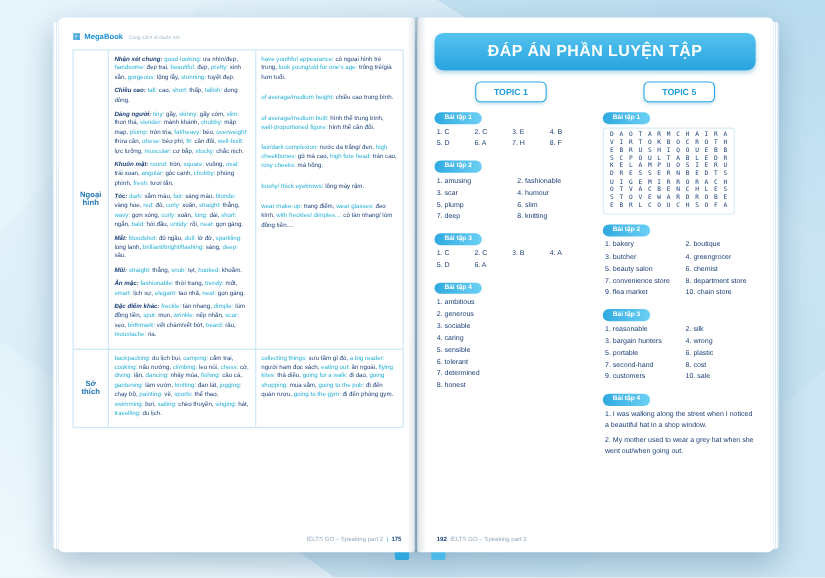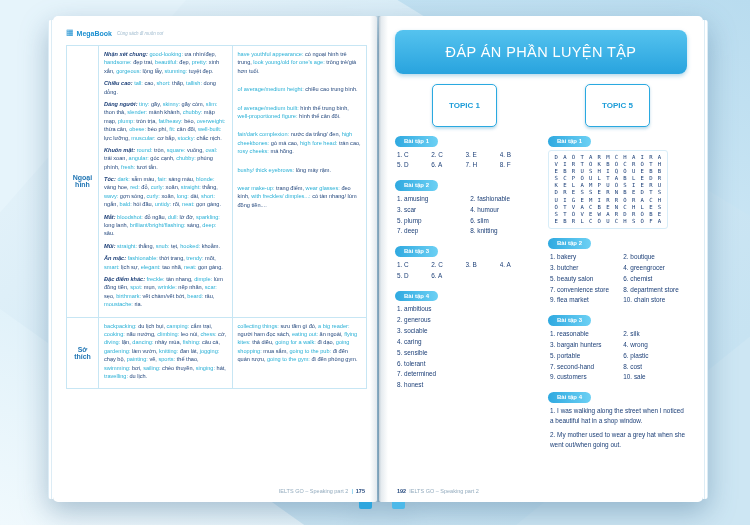--- a/index.html
+++ b/index.html
@@ -52,8 +52,8 @@
 
   
   .rp-inner{position:absolute;inset:14px 16px 20px 16px;}
-  .banner{height:44px;border-radius:8px;display:flex;align-items:center;justify-content:center;
-    background:linear-gradient(180deg,#55c3ef,#28a3de);color:#fff;font-weight:normal;font-size:14.5px;
+  .banner{height:34px;border-radius:8px;display:flex;align-items:center;justify-content:center;
+    background:linear-gradient(180deg,#55c3ef,#28a3de);color:#fff;font-weight:bold;font-size:14.5px;
     letter-spacing:.4px;box-shadow:0 2px 4px rgba(40,140,190,.35);}
   .cols{display:flex;gap:14px;margin-top:10px;}
   .col{flex:1;min-width:0;}

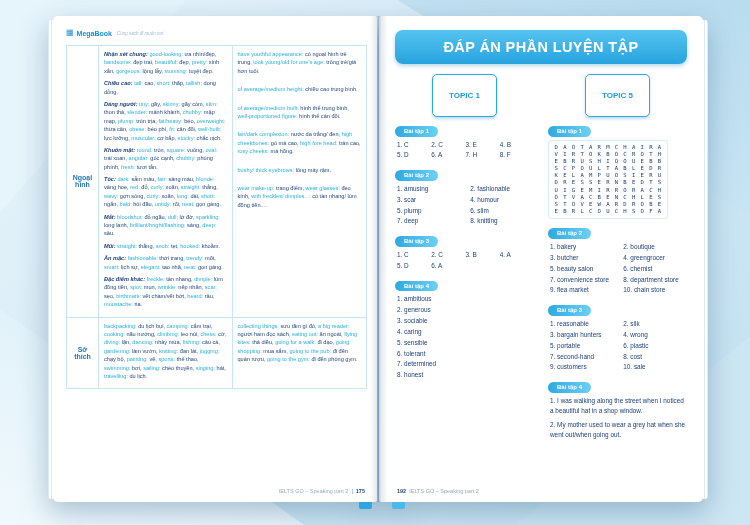--- a/index.html
+++ b/index.html
@@ -58,7 +58,7 @@
   .cols{display:flex;gap:14px;margin-top:10px;}
   .col{flex:1;min-width:0;}
   .topic{margin:0 auto;width:fit-content;border:1.5px solid #2aa9e0;color:#1b9cd8;font-weight:bold;
-    font-size:8px;padding:16px 16px;border-radius:5px;background:#fff;box-shadow:0 1.5px 3px rgba(40,140,190,.3);}
+    font-size:8px;padding:4px 16px;border-radius:5px;background:#fff;box-shadow:0 1.5px 3px rgba(40,140,190,.3);}
   .exercise{margin-top:2px;}
   .pill{display:inline-block;background:linear-gradient(90deg,#2fa9e0,#6cd0f4);color:#fff;font-size:6px;
     font-weight:bold;padding:2px 9px 2.5px;border-radius:8px;margin:6px 0 3px;}

